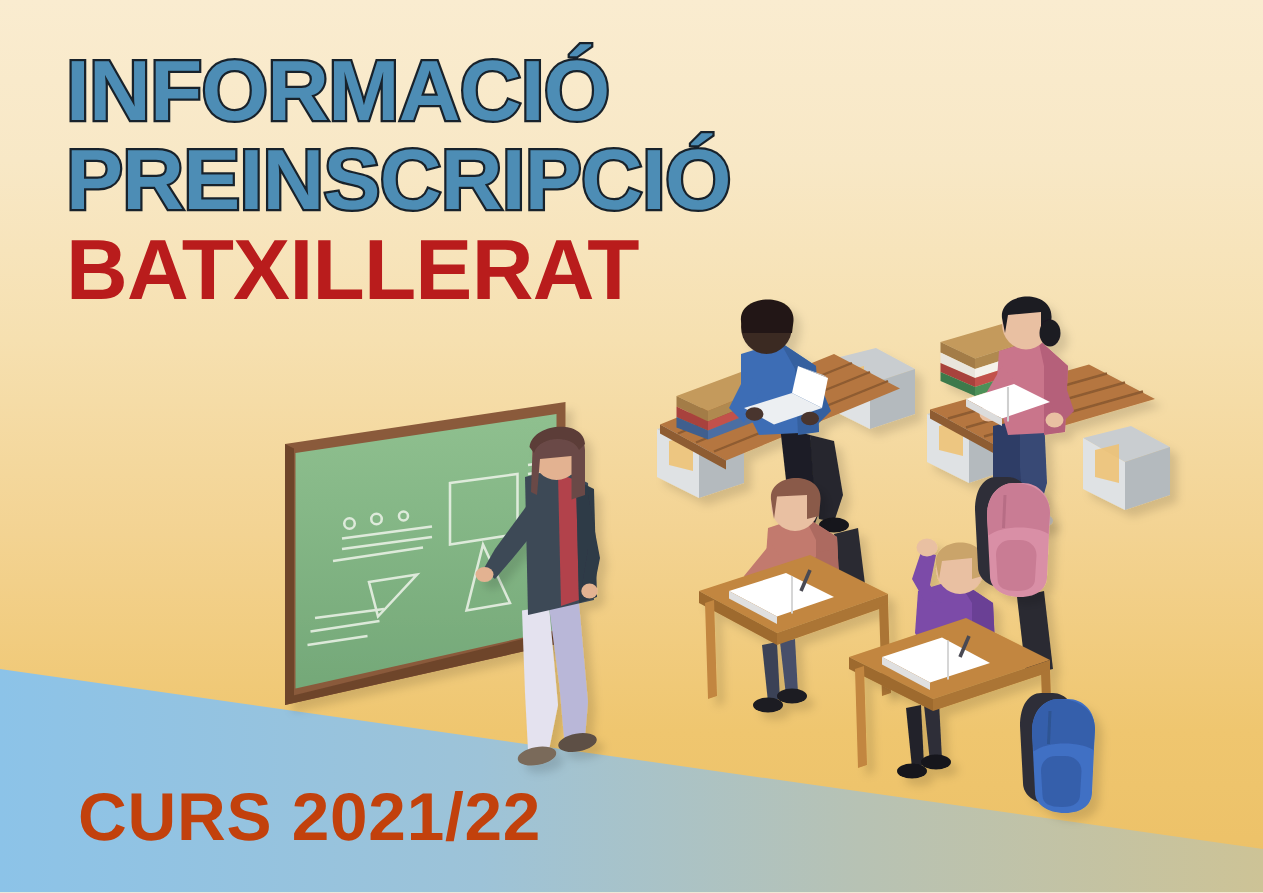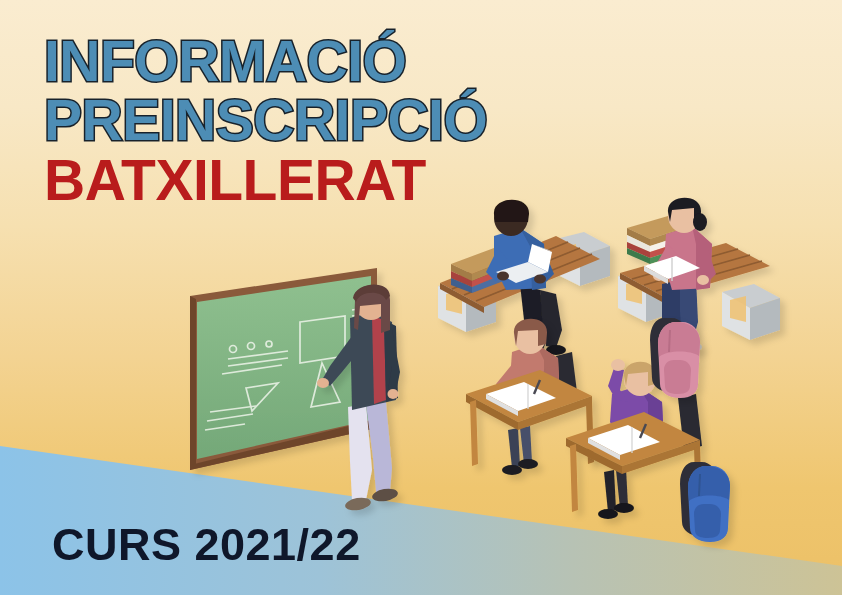--- a/index.html
+++ b/index.html
@@ -77,7 +77,7 @@
     z-index: 30;
     font-size: 45px;
     font-weight: bold;
-    color: #0f172a;
+    color: #c2410c;
     letter-spacing: 0.5px;
     white-space: nowrap;
   }

